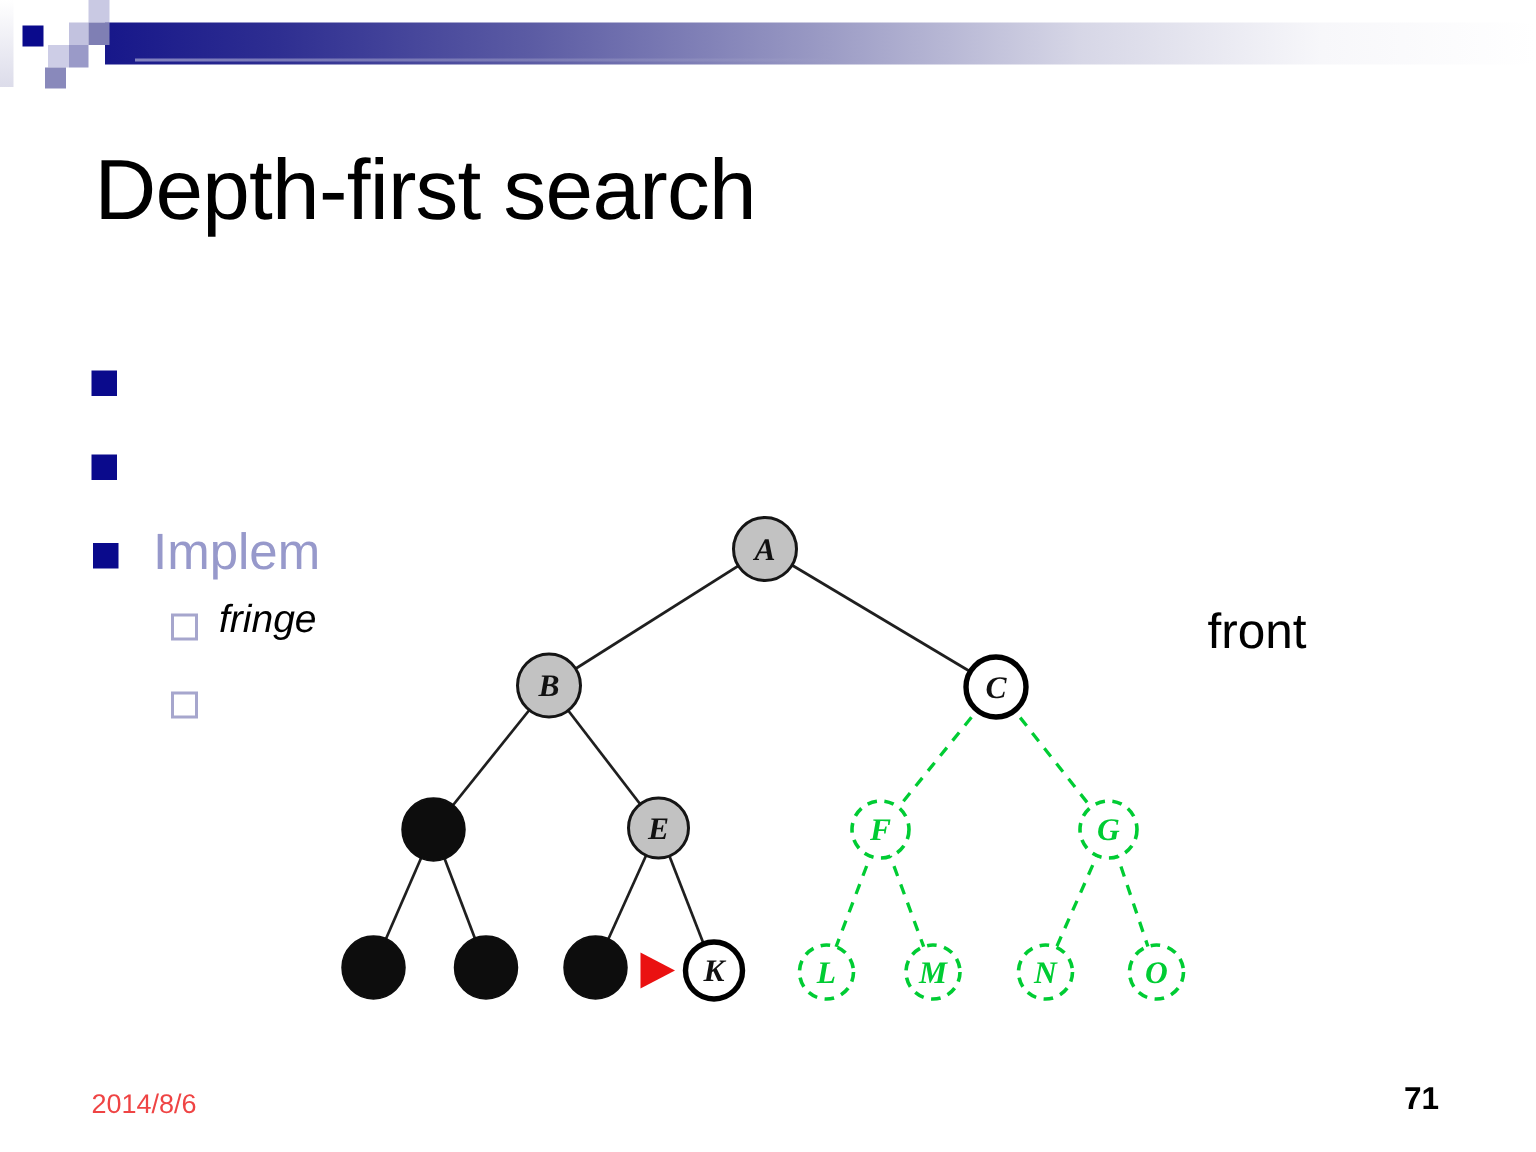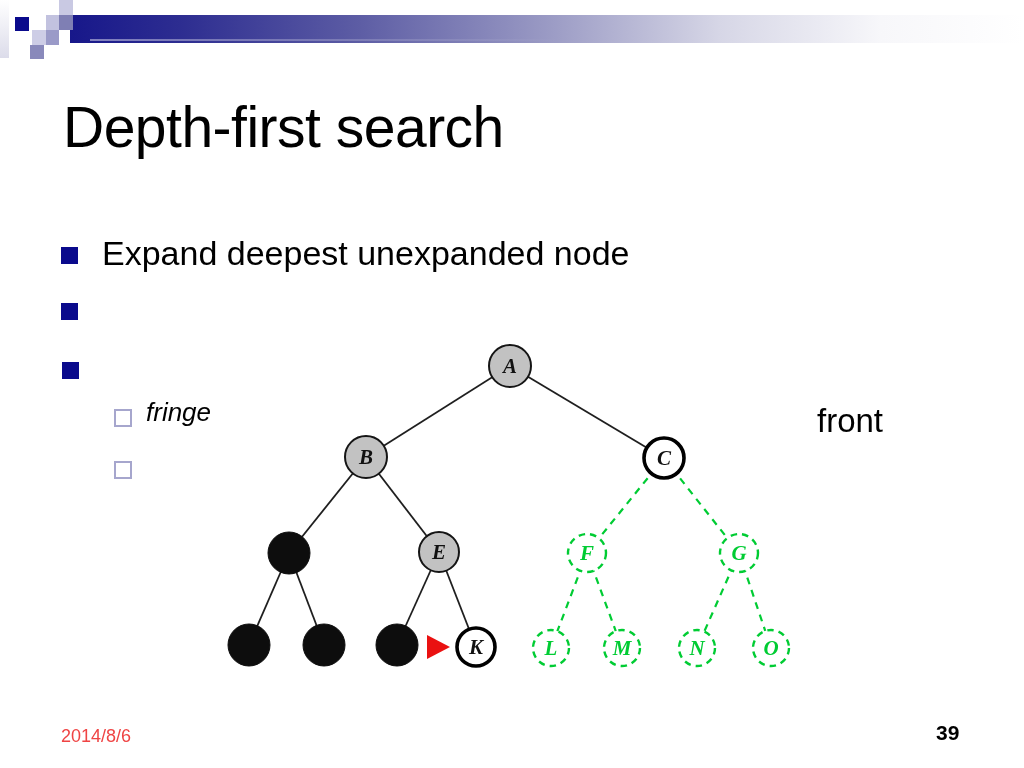--- a/index.html
+++ b/index.html
@@ -78,7 +78,6 @@
   <div class="title">Depth-first search</div>
 
   <div class="b-marker m1"></div>
-  <div class="body-text t1">Expand deepest unexpanded node</div>
 
   <div class="b-marker m2"></div>
 

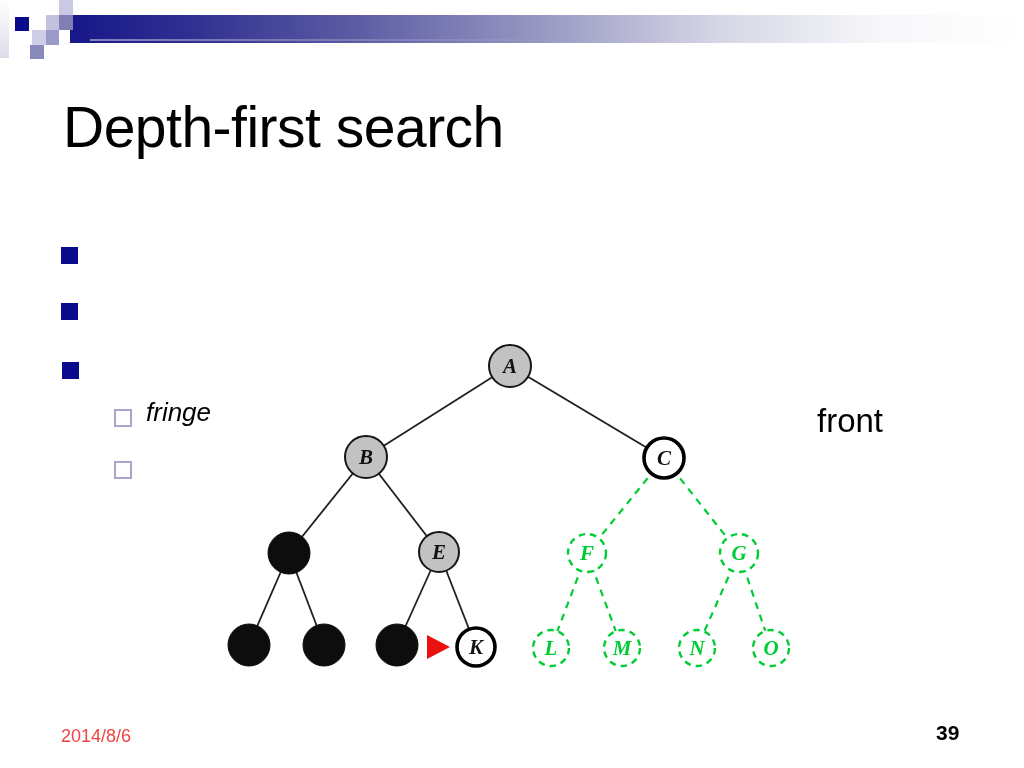--- a/index.html
+++ b/index.html
@@ -82,6 +82,7 @@
   <div class="b-marker m2"></div>
 
   <div class="b-marker m3"></div>
+  <div class="body-text t3">Implem</div>
 
   <div class="sub-marker sm1"></div>
   <div class="body-text tf">fringe</div>

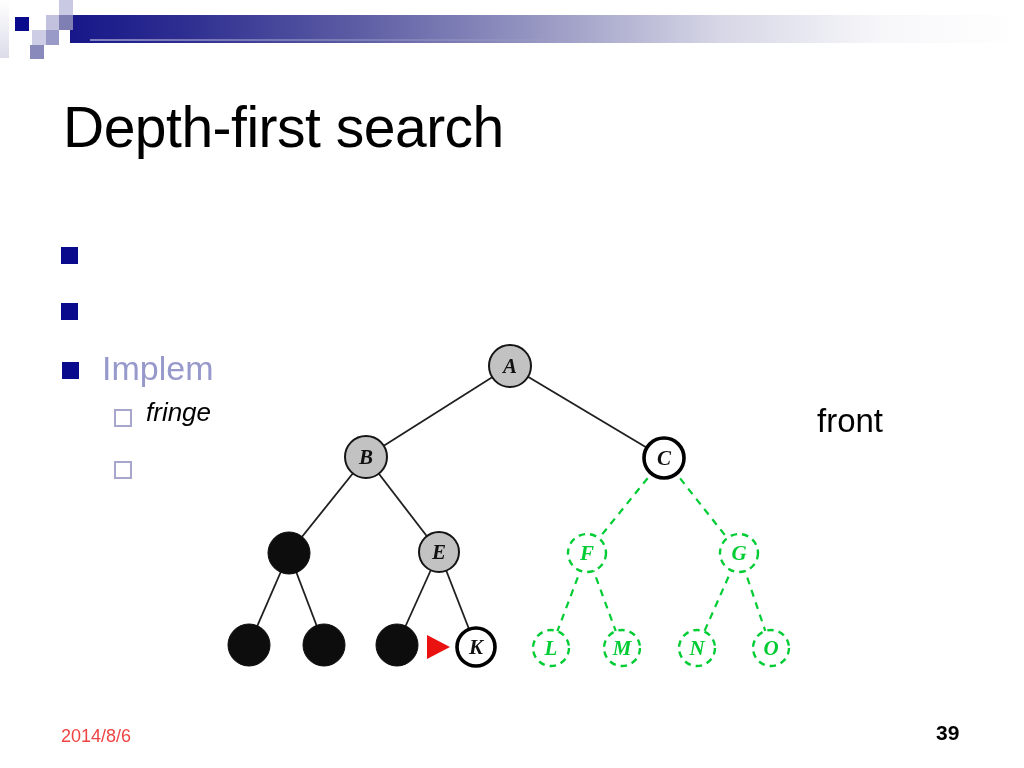--- a/index.html
+++ b/index.html
@@ -43,7 +43,7 @@
   .t1{left:102px;top:234px;color:#000;}
   .t3{left:102px;top:349px;color:var(--accent-lavender);}
   .tf{left:146px;top:398px;font-size:26px;font-style:italic;color:#000;}
-  .tfront{left:805px;top:402px;font-size:33px;color:#000;margin-left:12px;}
+  .tfront{left:805px;top:402px;font-size:33px;color:#000;}
   .footer-date{position:absolute;left:61px;top:726px;font-size:18px;color:#ef4444;}
   .footer-page{position:absolute;left:936px;top:721px;font-size:21px;font-weight:bold;color:#000;}
   

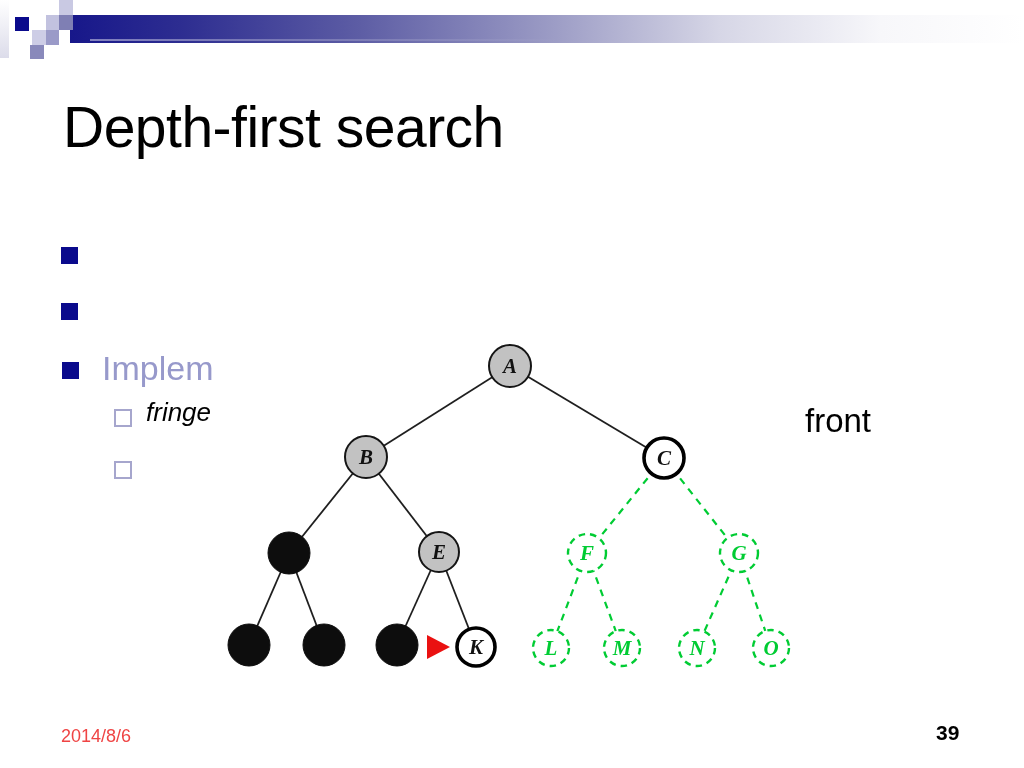--- a/index.html
+++ b/index.html
@@ -137,7 +137,7 @@
   </div>
 
   <div class="footer-date">2014/8/6</div>
-  <div class="footer-page">39</div>
+  <div class="footer-page">71</div>
 
 </div>
 

